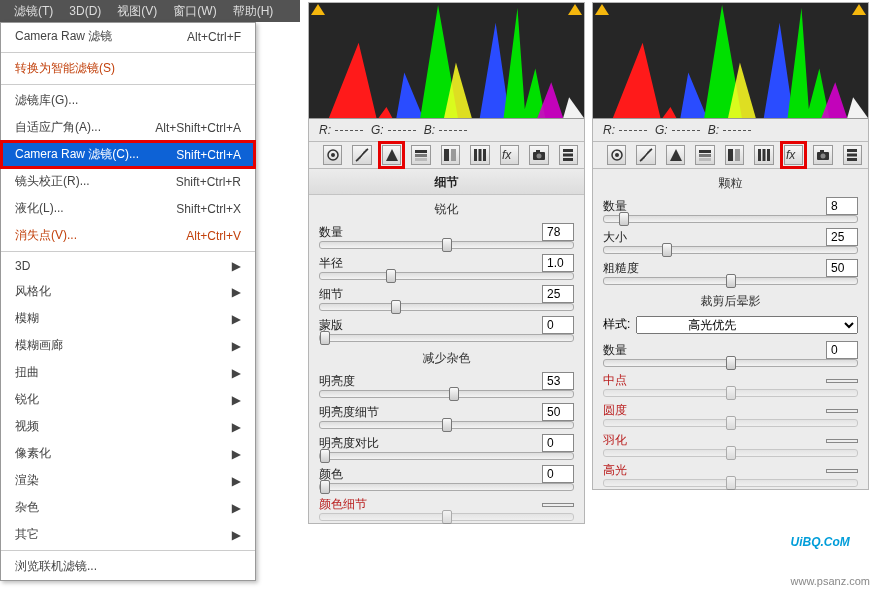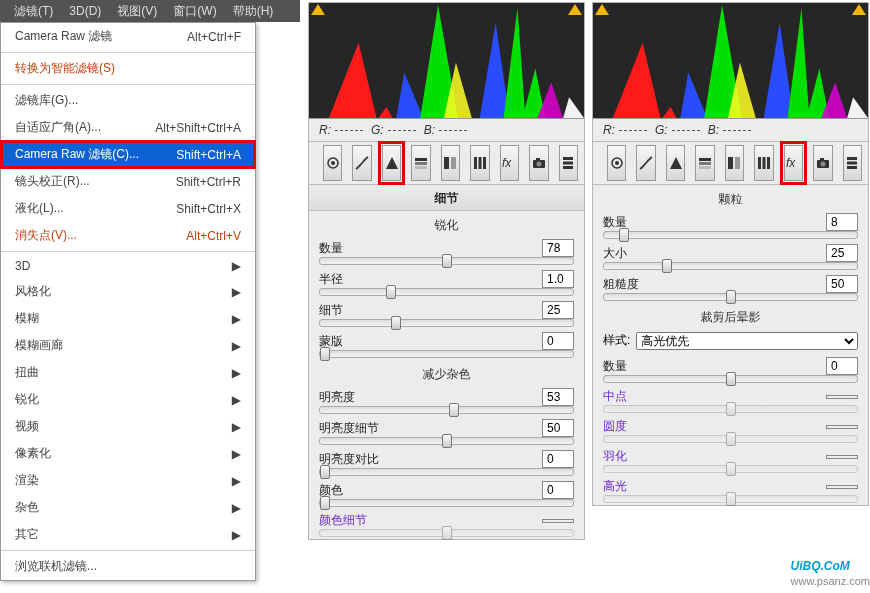--- a/index.html
+++ b/index.html
@@ -33,7 +33,7 @@
   .rgb-row .line { display: inline-block; width: 28px; border-top: 1px dashed #555; }
   
   .tool-row { display: flex; align-items: center; padding: 3px 6px; gap: 2px; border-top: 1px solid #bbb; border-bottom: 1px solid #bbb; }
-  .tool-btn { width: 26px; height: 36px; background: linear-gradient(#f7f7f7,#d8d8d8); border: 1px solid #999; display: flex; align-items: center; justify-content: center; cursor: pointer; margin-left: 8px; }
+  .tool-btn { width: 26px; height: 20px; background: linear-gradient(#f7f7f7,#d8d8d8); border: 1px solid #999; display: flex; align-items: center; justify-content: center; cursor: pointer; margin-left: 8px; }
   .tool-btn.highlighted { outline: 3px solid #e60000; outline-offset: 1px; }
   .tool-btn svg { width: 16px; height: 16px; }
   

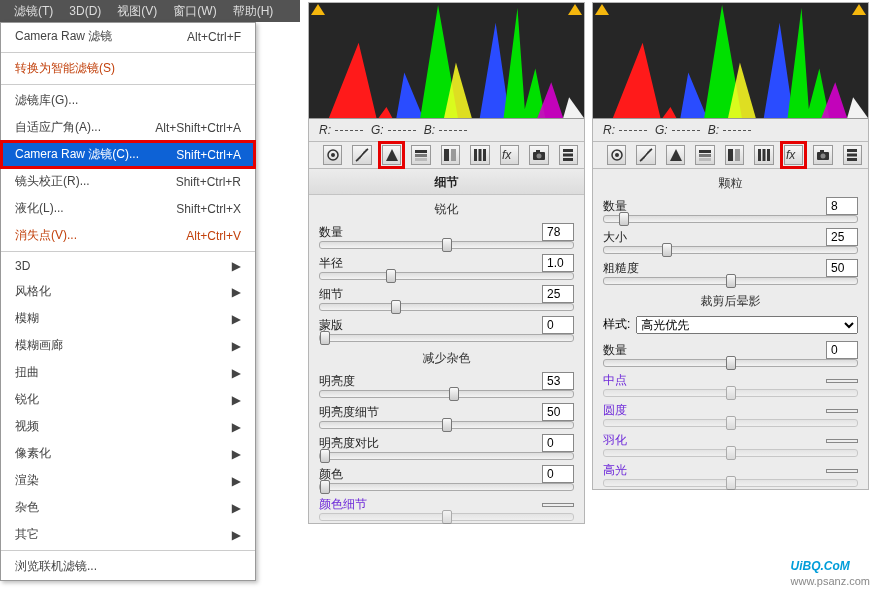--- a/index.html
+++ b/index.html
@@ -50,7 +50,7 @@
   .slider-thumb { position: absolute; top: -4px; width: 10px; height: 14px; background: linear-gradient(#fafafa,#ccc); border: 1px solid #777; border-radius: 2px; }
   
   .sel-row { display: flex; padding: 4px 10px; gap: 6px; }
-  .sel-row select { flex: 1; }
+  .sel-row select { flex: 1; padding-left: 47px; }
   
   .watermark { position: absolute; right: 0; bottom: 6px; font-size: 20px; font-weight: bold; color: #009dd9; font-style: italic; }
   .watermark .sub { font-size: 11px; color: #888; display: block; text-align: center; font-style: normal; font-weight: normal; }

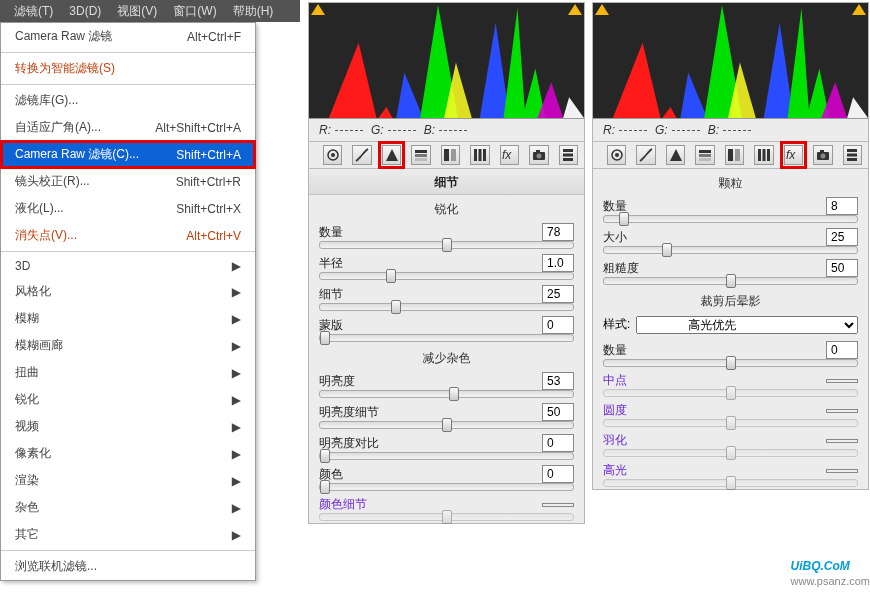--- a/index.html
+++ b/index.html
@@ -42,7 +42,7 @@
   
   .slider-row { display: flex; align-items: center; padding: 3px 10px 0; }
   .slider-row .label { width: 64px; color: #222; }
-  .slider-row.disabled .label { color: #6d28d9; }
+  .slider-row.disabled .label { color: #b91c1c; }
   .slider-row .val { width: 32px; margin-left: auto; background: #fff; border: 1px solid #888; padding: 1px 4px; text-align: left; }
   .slider-row.disabled .val { background: #eee; color: #999; }
   .slider-track { margin: 0 10px 2px; height: 8px; background: linear-gradient(#ddd,#f3f3f3); border: 1px solid #aaa; border-radius: 3px; position: relative; }

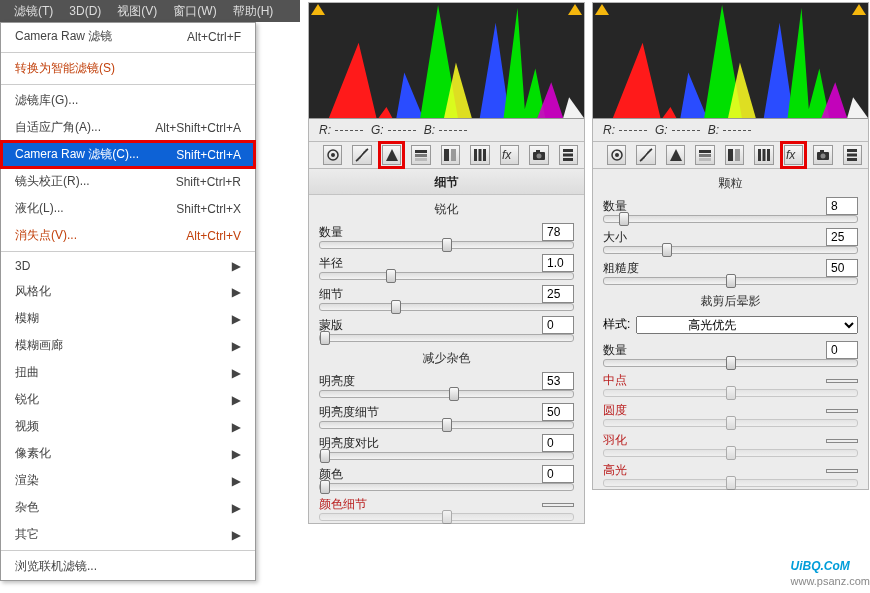--- a/index.html
+++ b/index.html
@@ -53,7 +53,7 @@
   .sel-row select { flex: 1; padding-left: 47px; }
   
   .watermark { position: absolute; right: 0; bottom: 6px; font-size: 20px; font-weight: bold; color: #009dd9; font-style: italic; }
-  .watermark .sub { font-size: 11px; color: #888; display: block; text-align: center; font-style: normal; font-weight: normal; }
+  .watermark .sub { font-size: 11px; color: #888; display: block; text-align: center; font-style: normal; font-weight: normal; margin-top: 24px; }
 </style>
 </head>
 <body>

